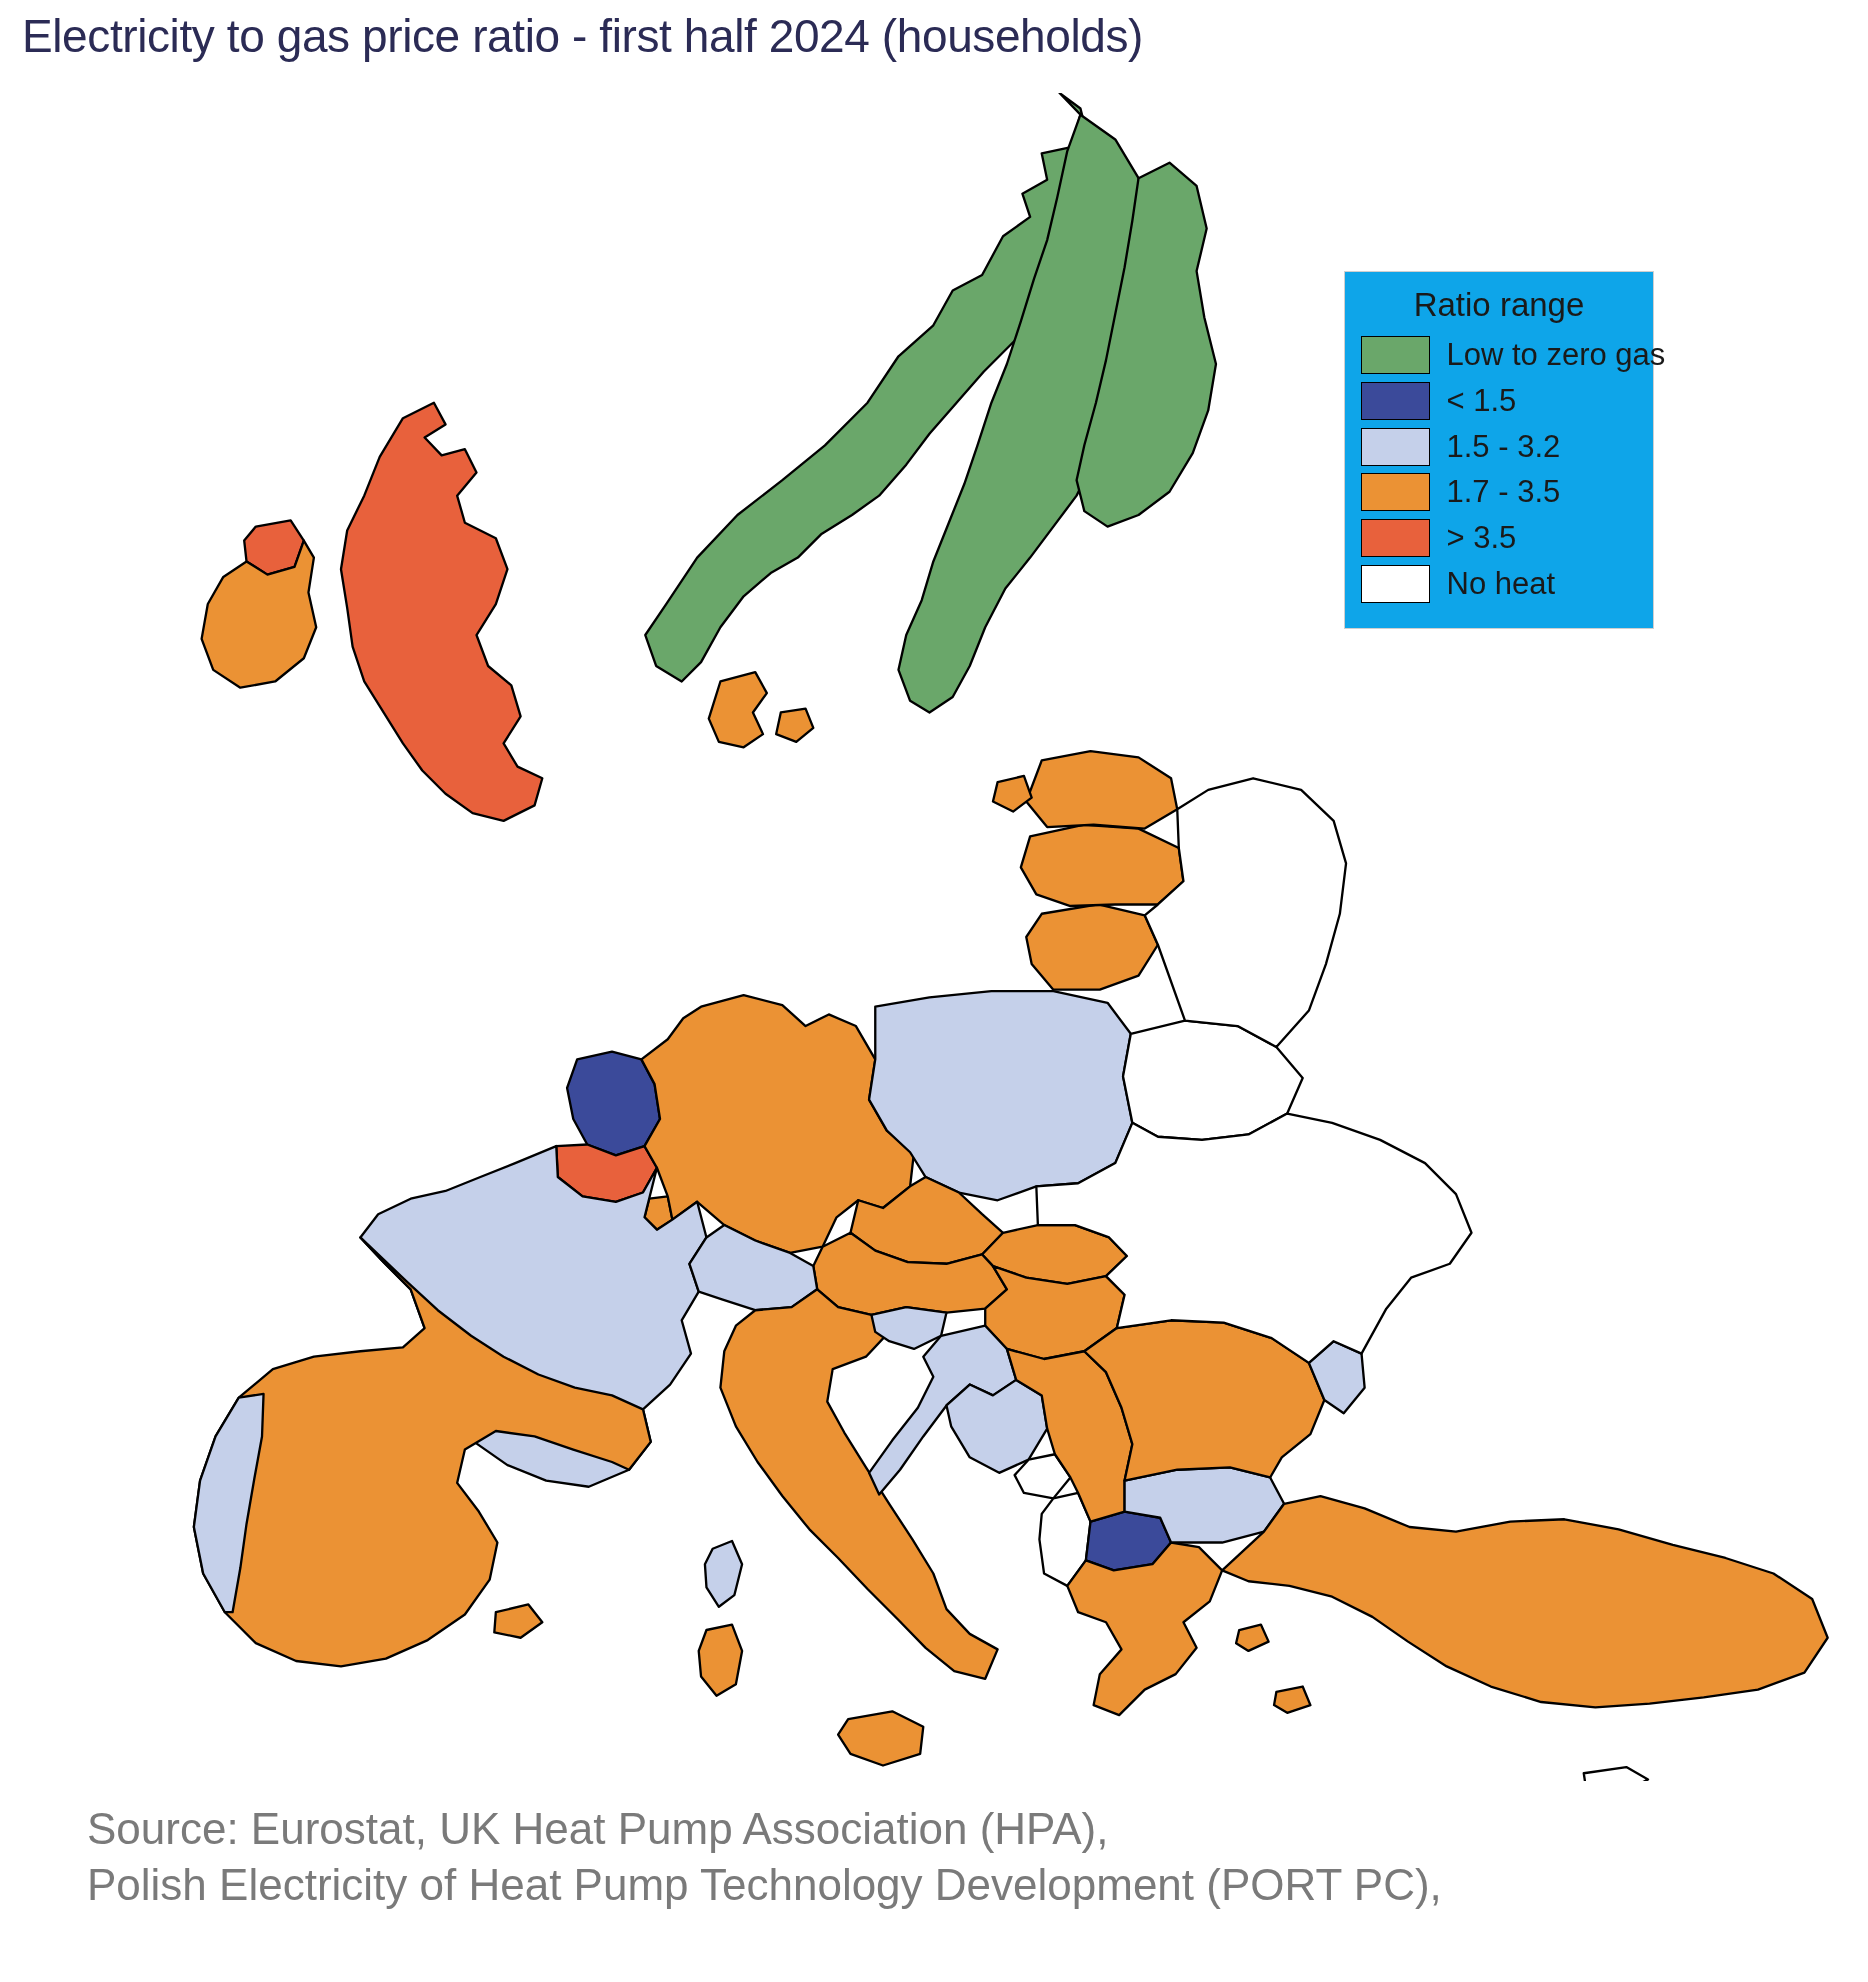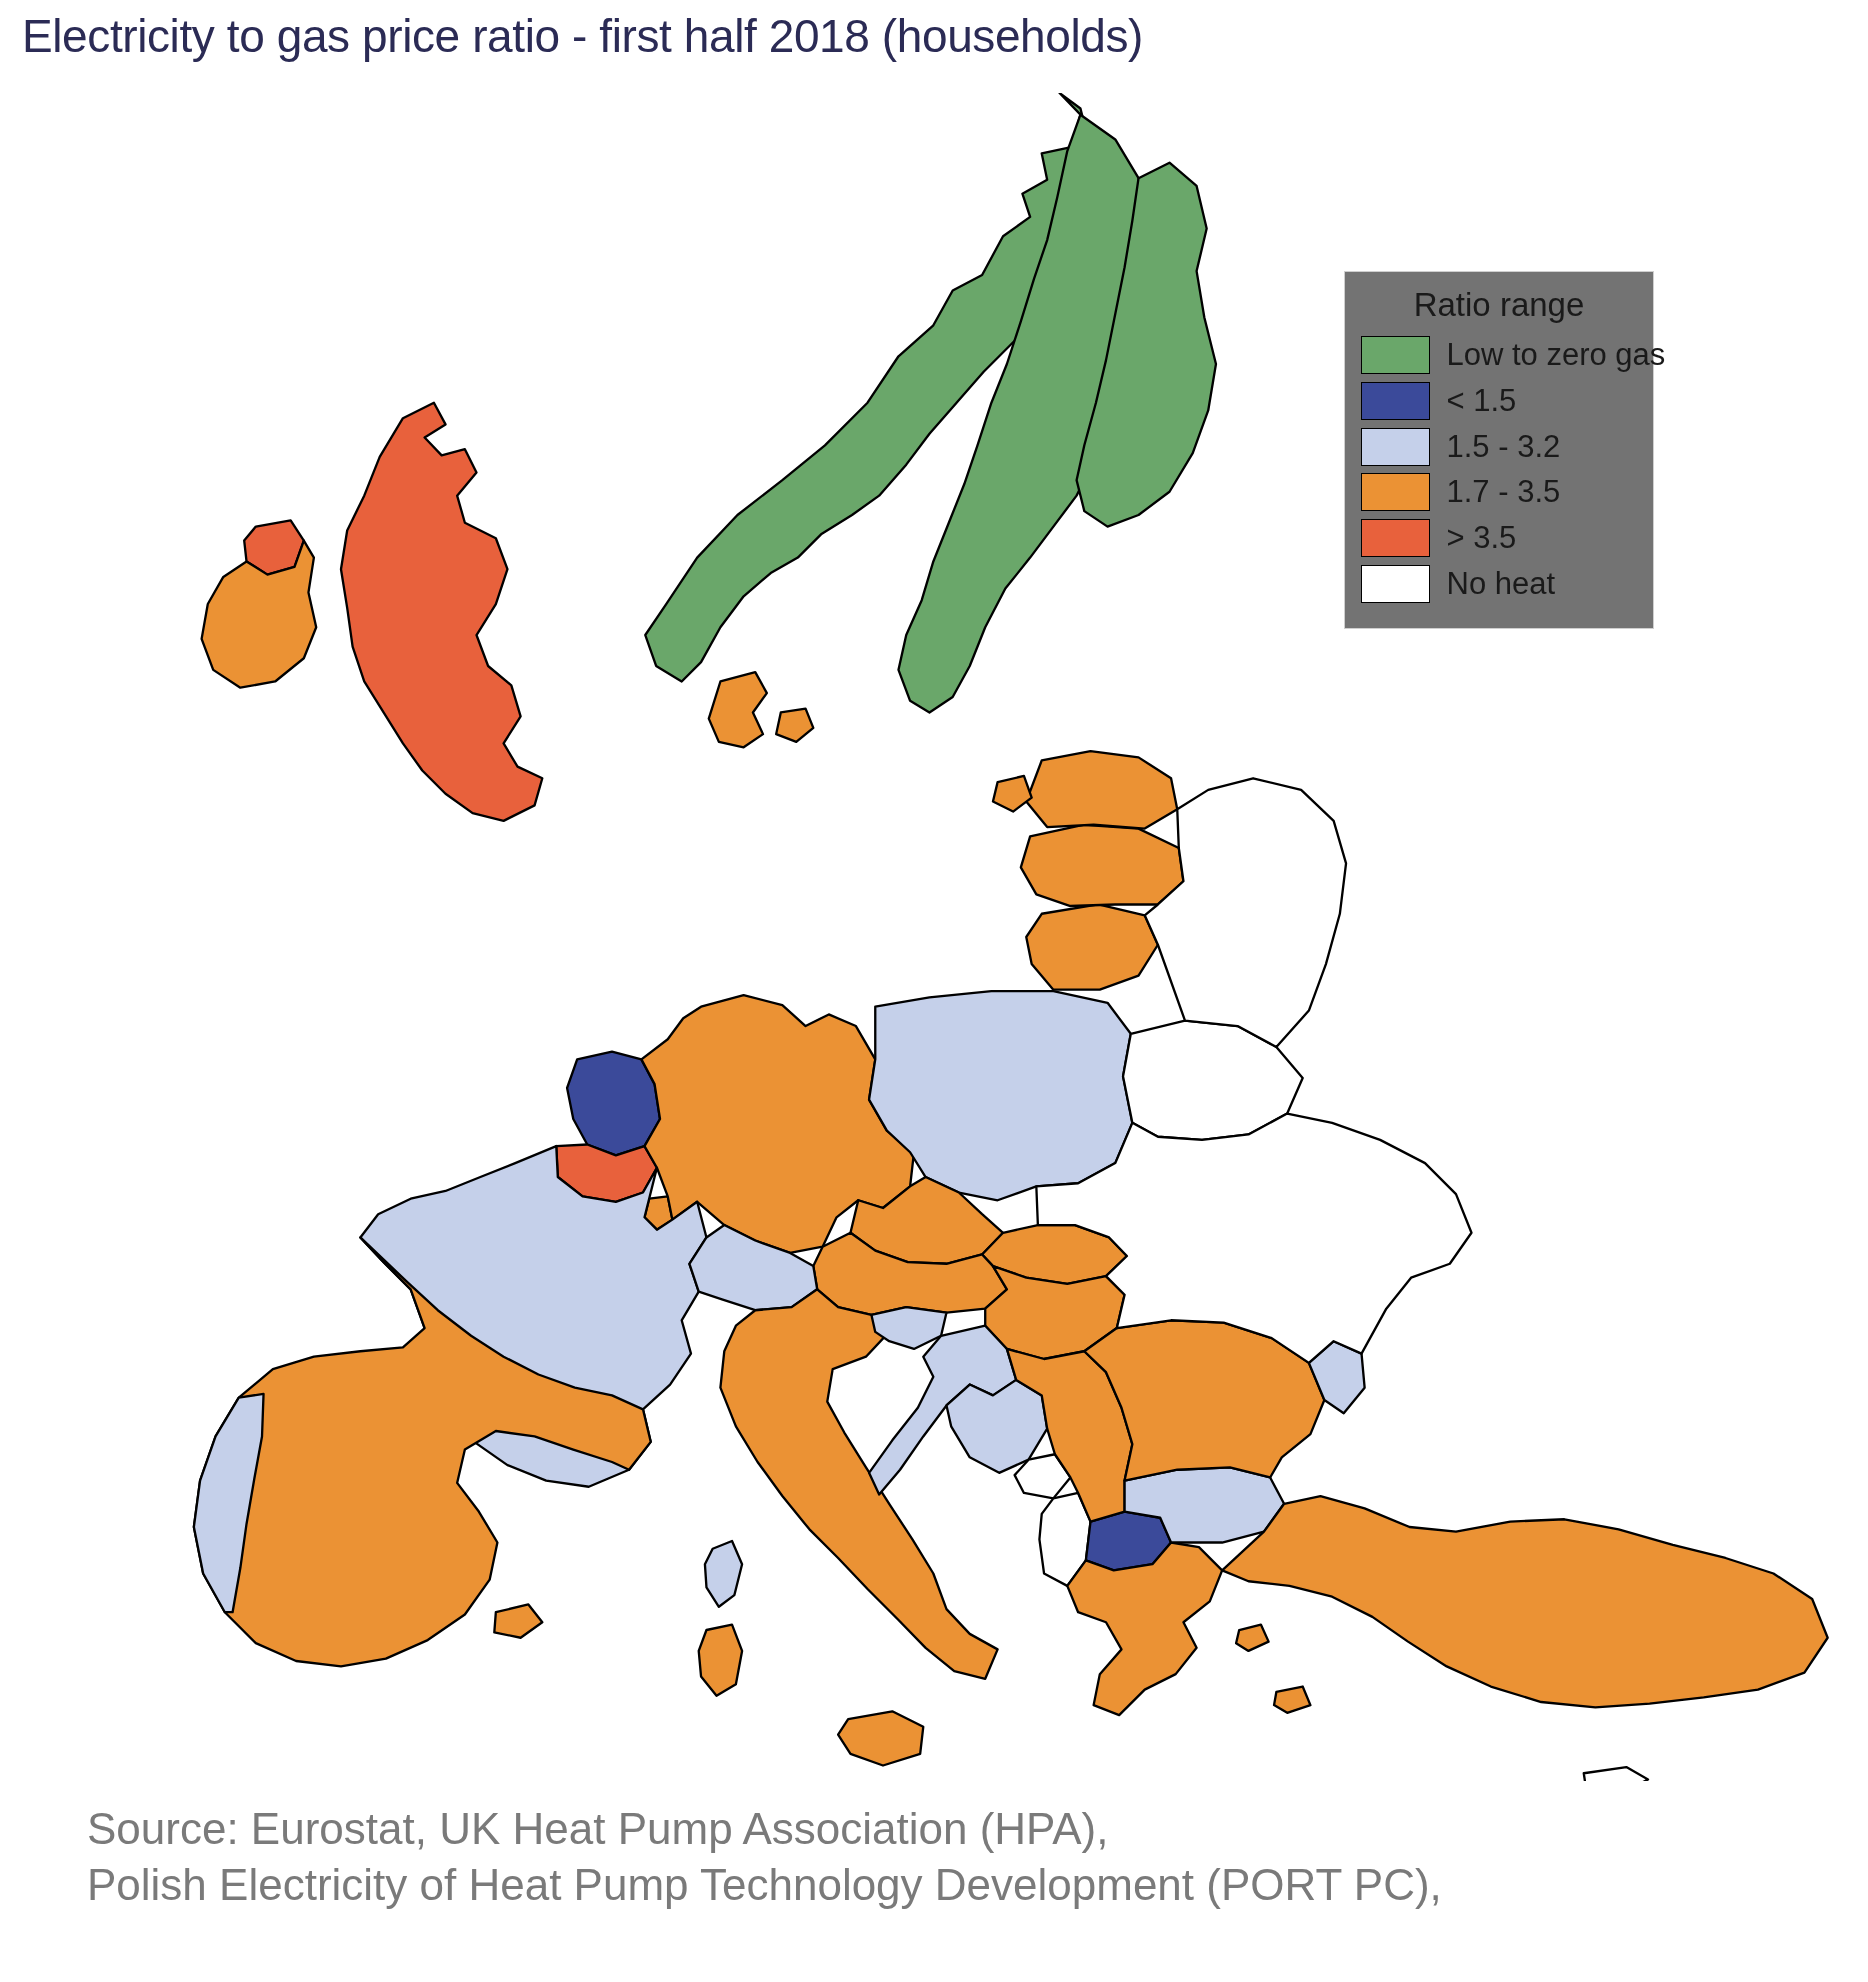--- a/index.html
+++ b/index.html
@@ -83,7 +83,7 @@
 </head>
 <body>
 
-<div id="page-title">Electricity to gas price ratio - first half 2018 (households)</div>
+<div id="page-title">Electricity to gas price ratio - first half 2024 (households)</div>
 
 <div id="map-wrap">
   <svg id="map-svg" viewBox="0 0 2413 2180" preserveAspectRatio="xMidYMid meet">

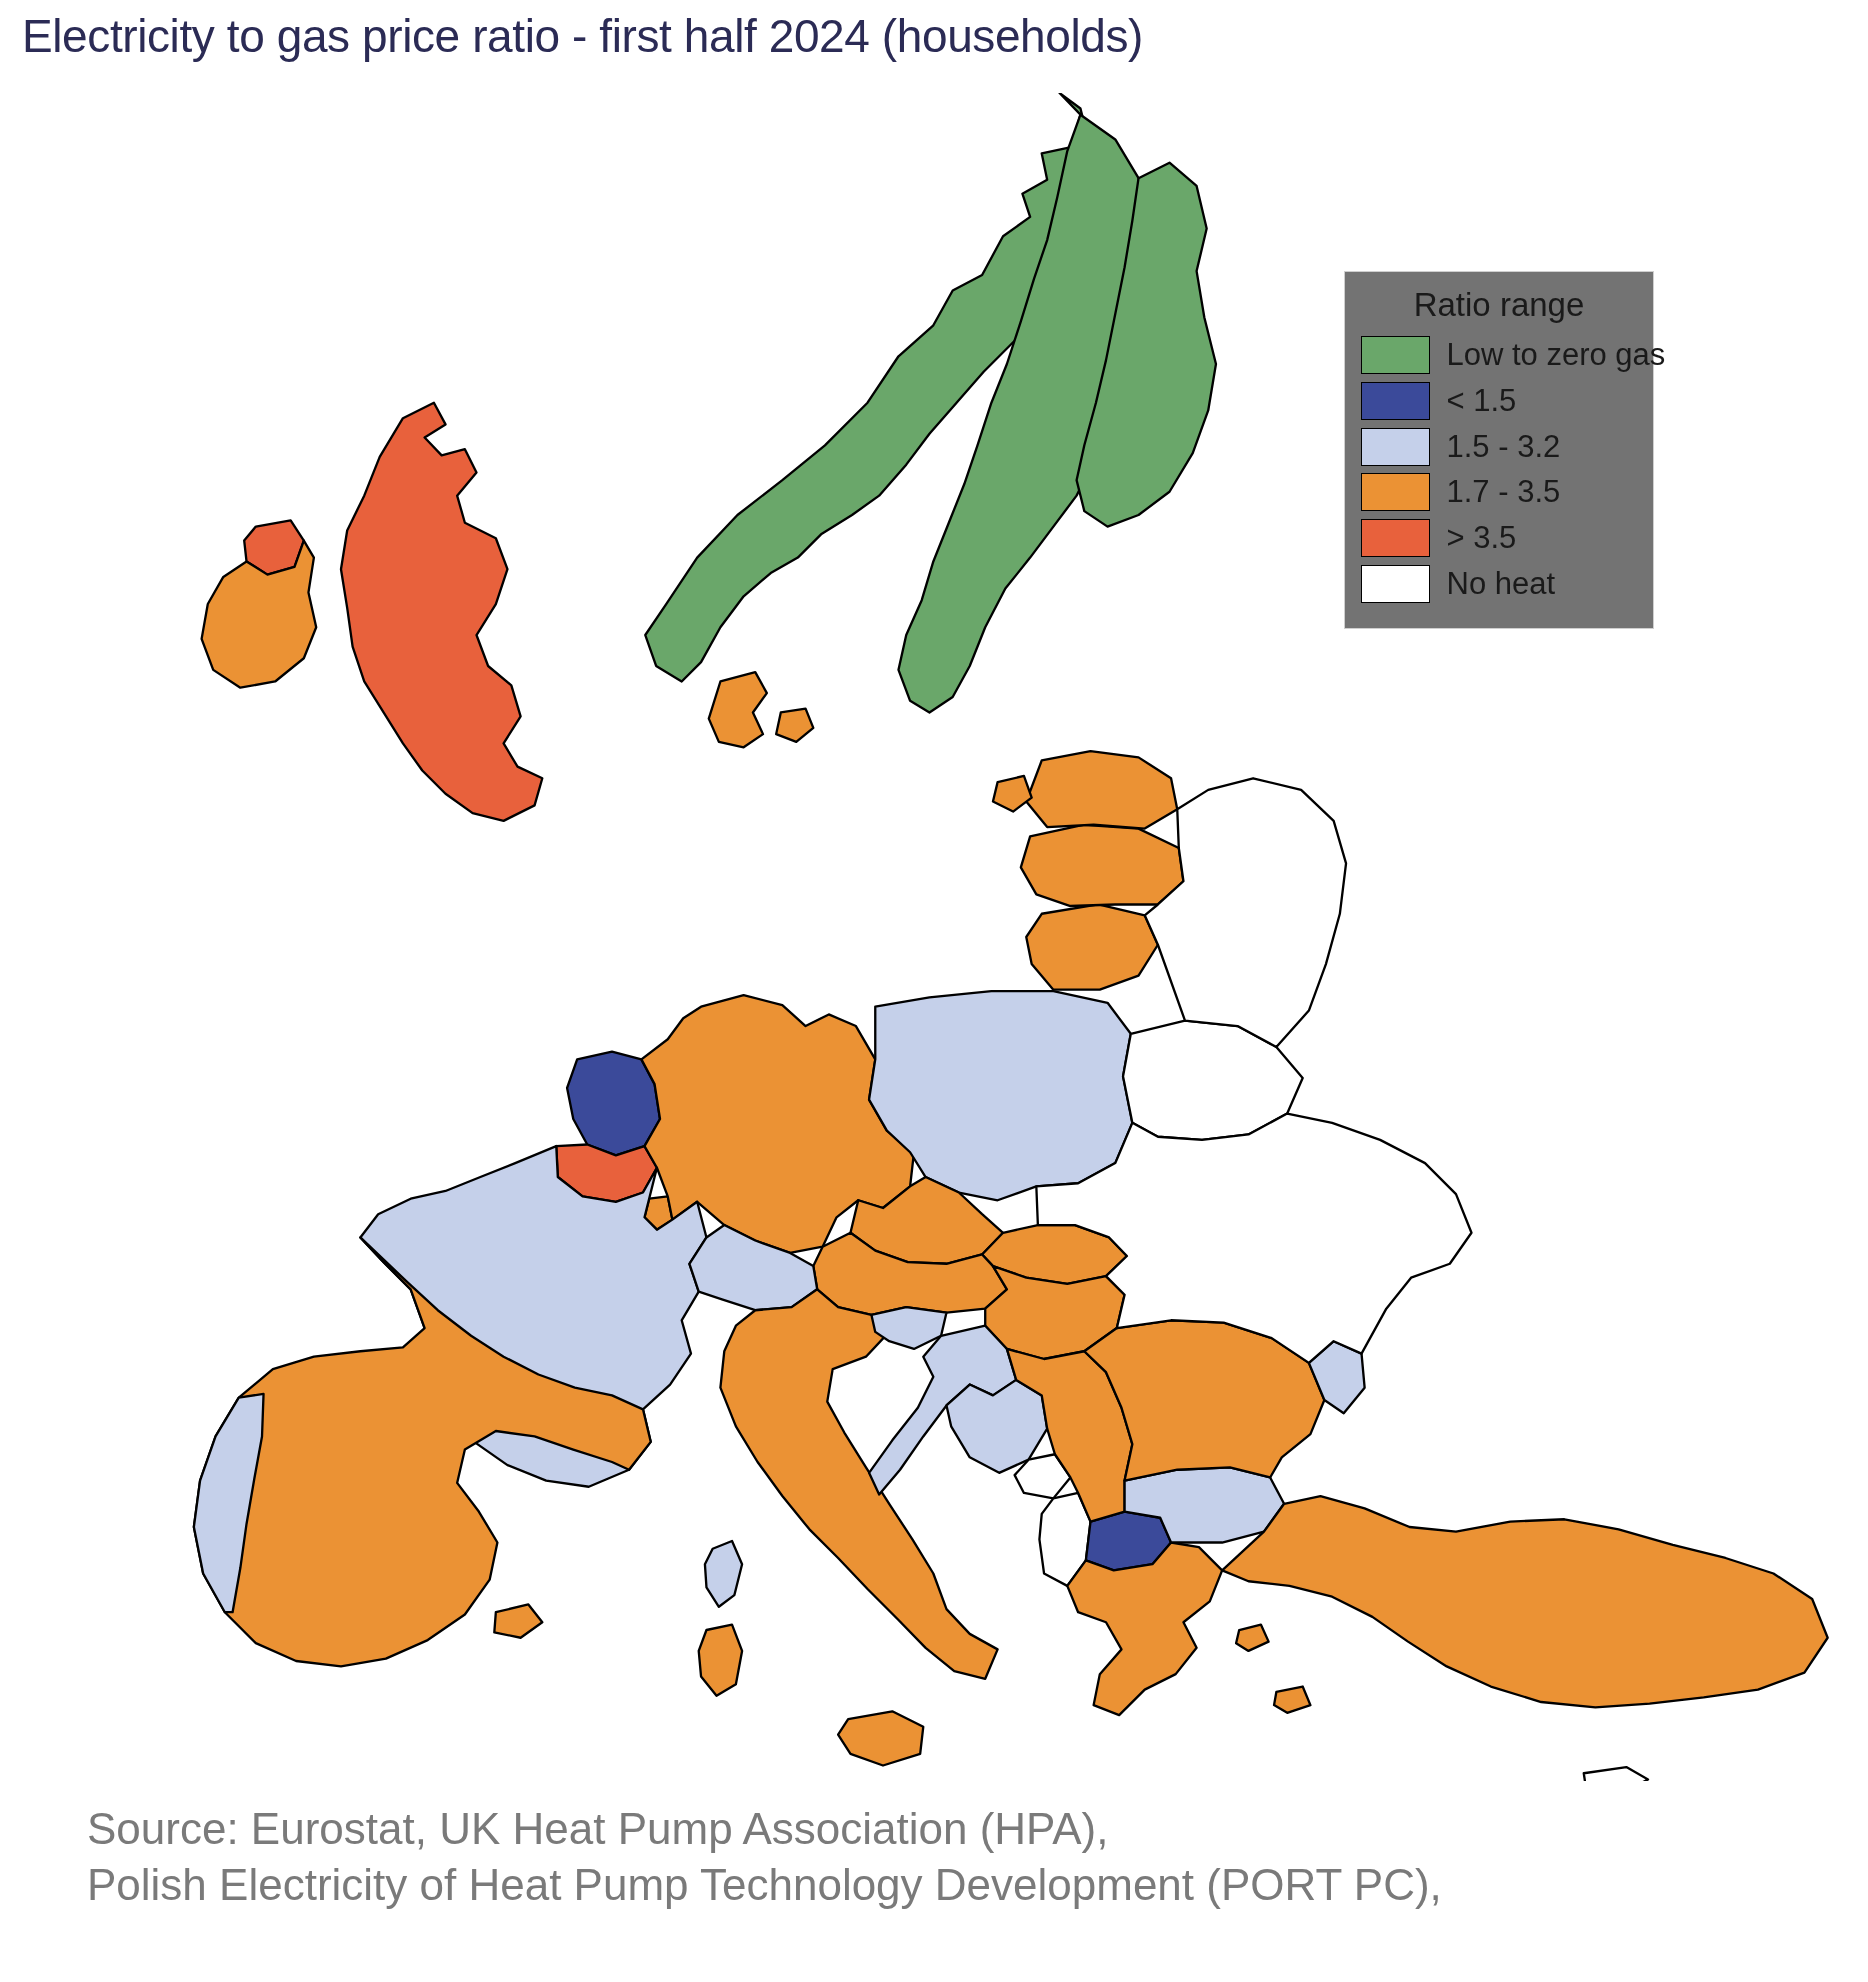--- a/index.html
+++ b/index.html
@@ -40,7 +40,7 @@
     left: 1344px;
     top: 271px;
     width: 310px;
-    background: #737373;
+    background: #0ea5e9;
     border: 1.5px solid #cfcfcf;
     padding: 14px 15.5px 17px 15.5px;
     box-sizing: border-box;

